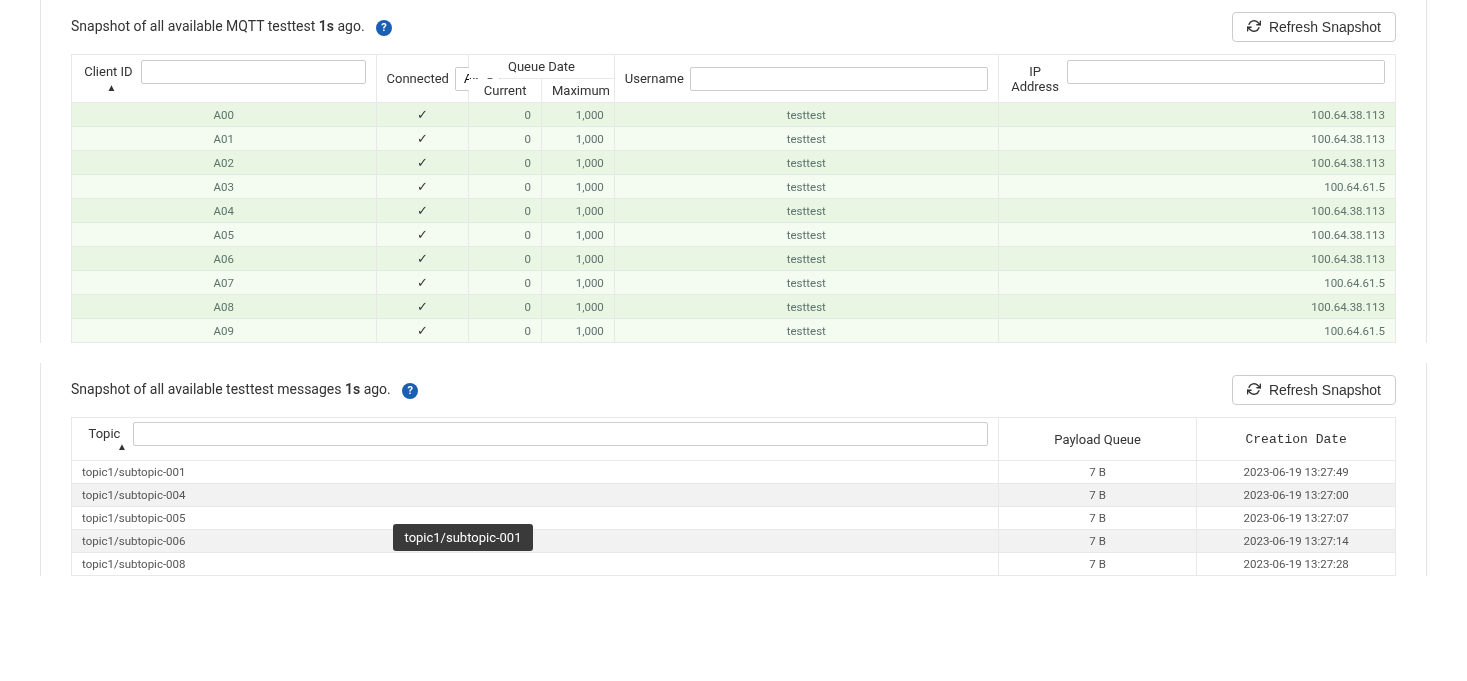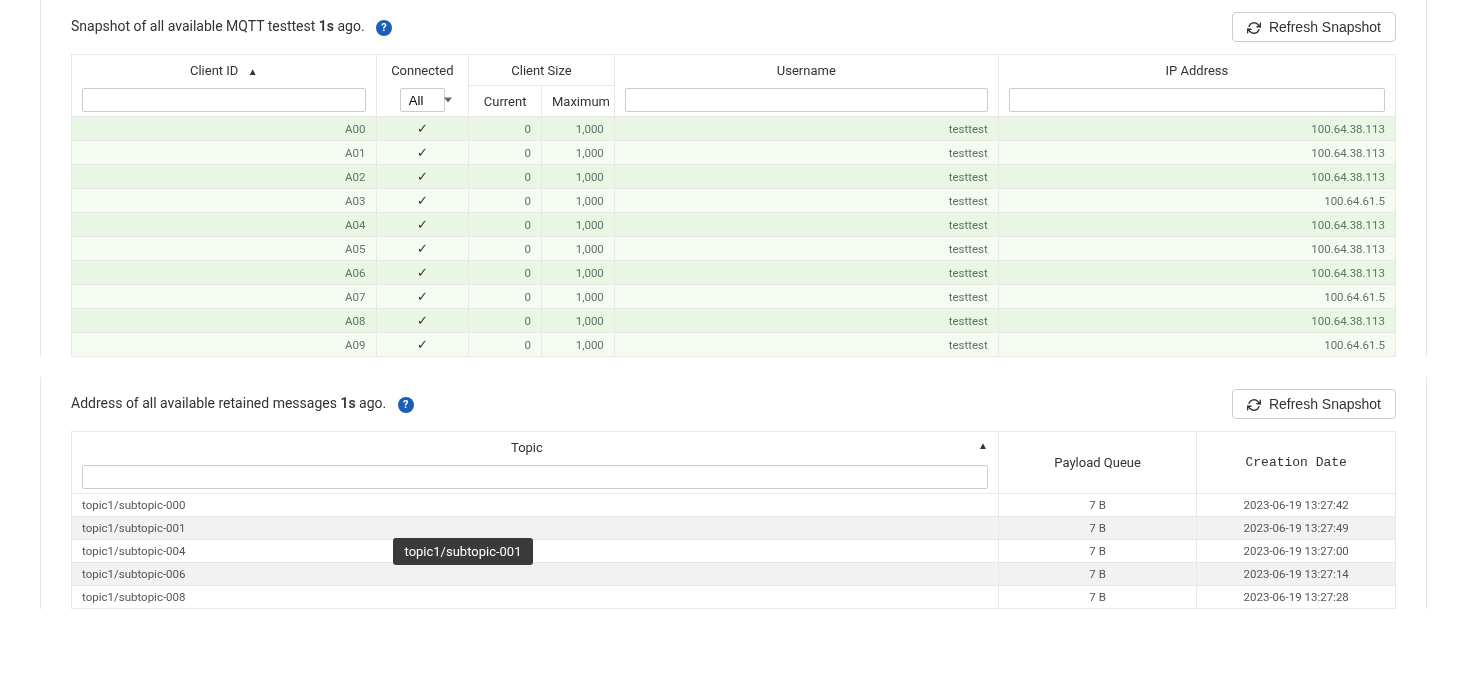--- a/index.html
+++ b/index.html
@@ -40,7 +40,7 @@
   }
   .btn {
     display: inline-flex;
-    align-items: flex-end;
+    align-items: flex-start;
     gap: 8px;
     border: 1px solid #ccc;
     background: #fff;

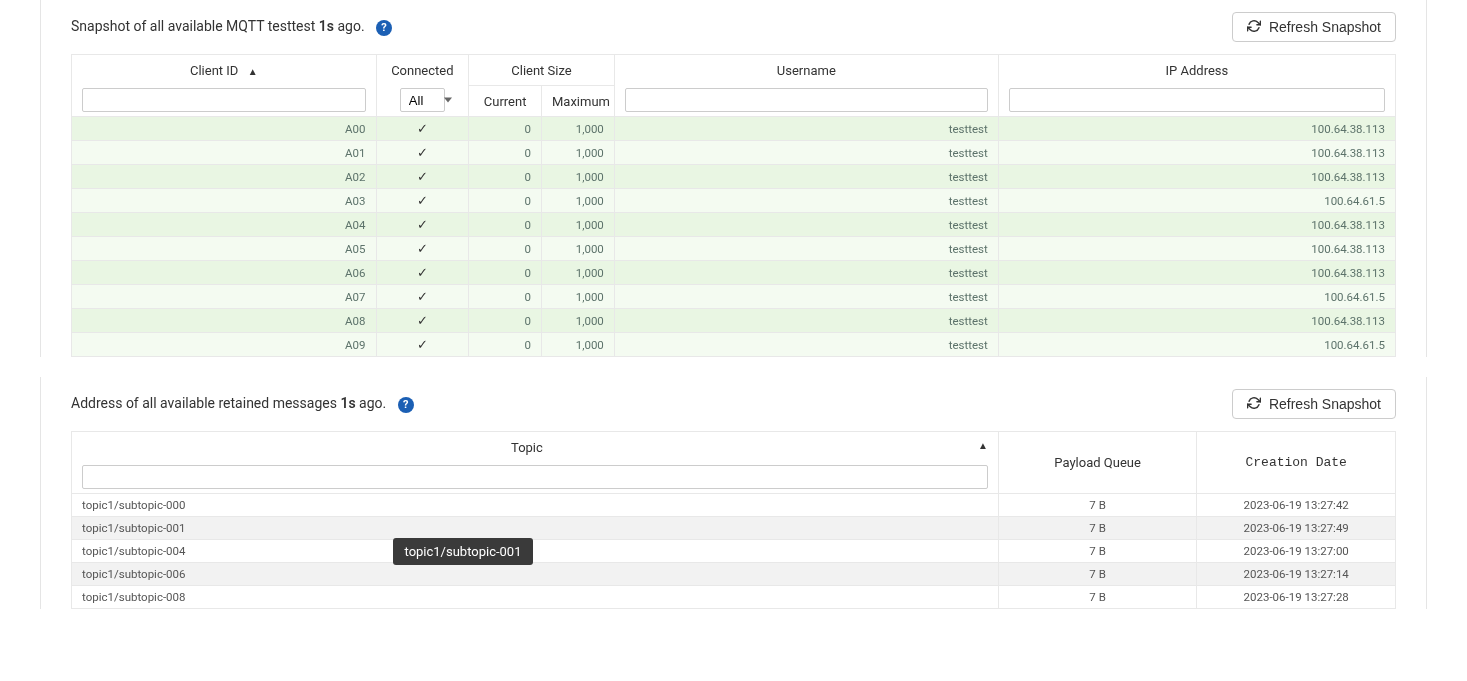--- a/index.html
+++ b/index.html
@@ -149,7 +149,7 @@
 
   th .header-stack {
     display: flex;
-    flex-direction: column;
+    flex-direction: row;
     align-items: stretch;
     gap: 6px;
   }

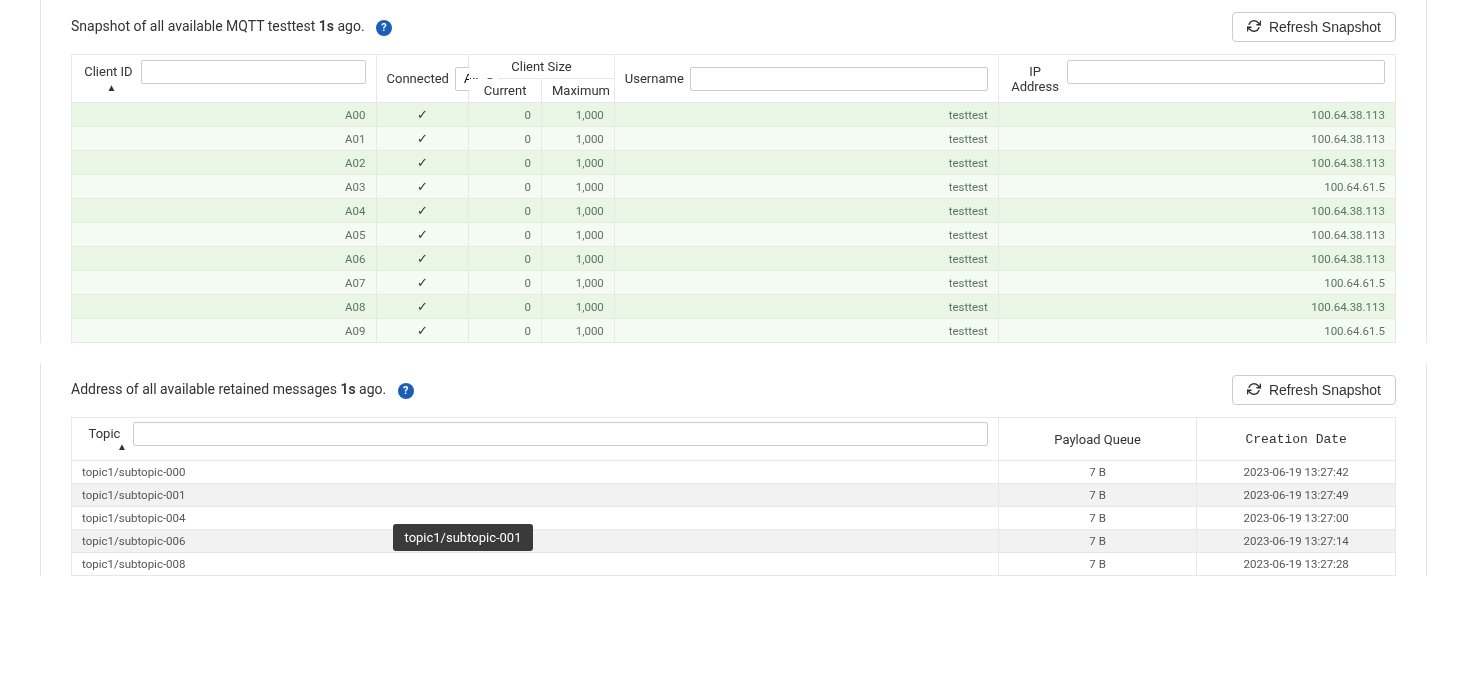--- a/index.html
+++ b/index.html
@@ -205,7 +205,7 @@
           </div>
         </th>
         <th colspan="2">
-          <span>Client Size</span>
+          <span>Queue Date</span>
         </th>
         <th rowspan="2">
           <div class="header-stack">

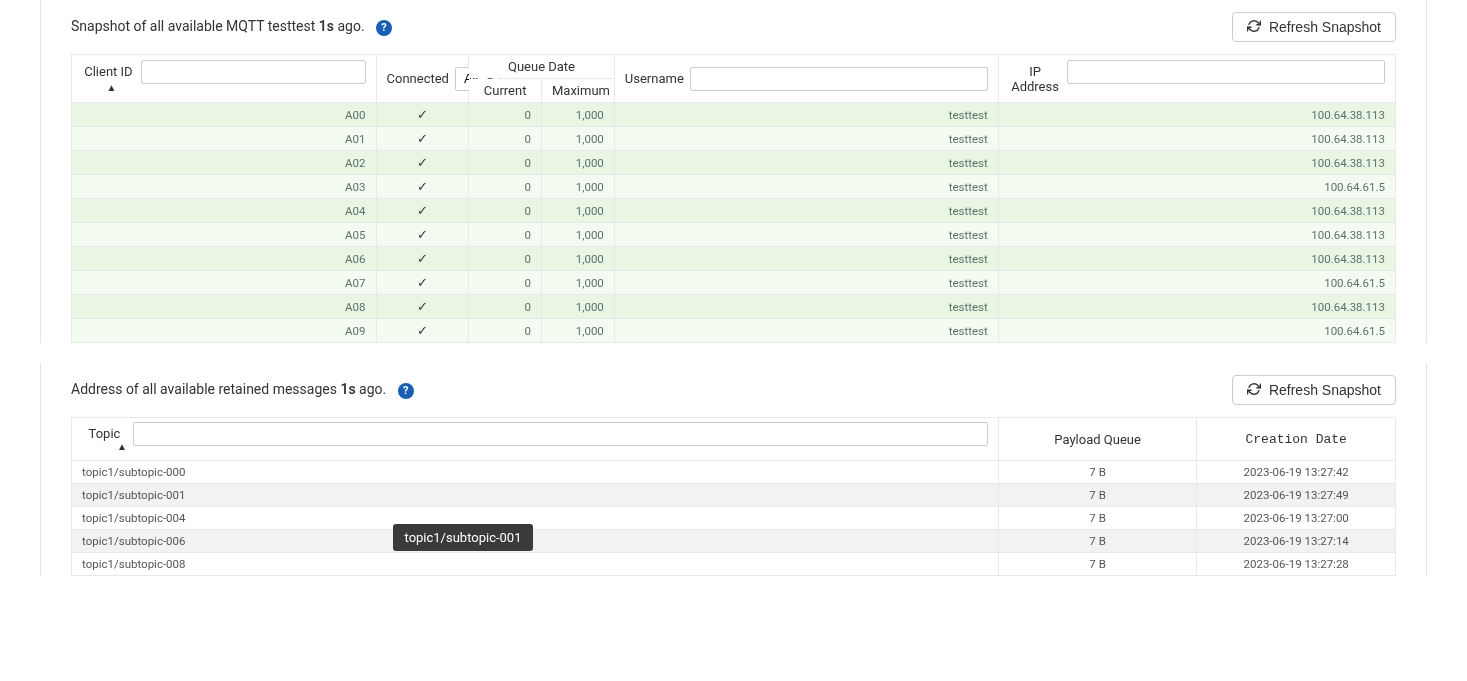--- a/index.html
+++ b/index.html
@@ -112,7 +112,7 @@
   .sessions tbody tr:nth-child(odd)  { background: #e9f6e3; }
   .sessions tbody tr:nth-child(even) { background: #f4fbf1; }
   .sessions tbody td { color: #5d736b; font-size: 11.5px; }
-  .sessions tbody td.left  { text-align: right; }
+  .sessions tbody td.left  { text-align: center; }
   .sessions tbody td.center{ text-align: center; }
   .sessions tbody td.right { text-align: right; }
   .check { color: #333; font-size: 13px; }

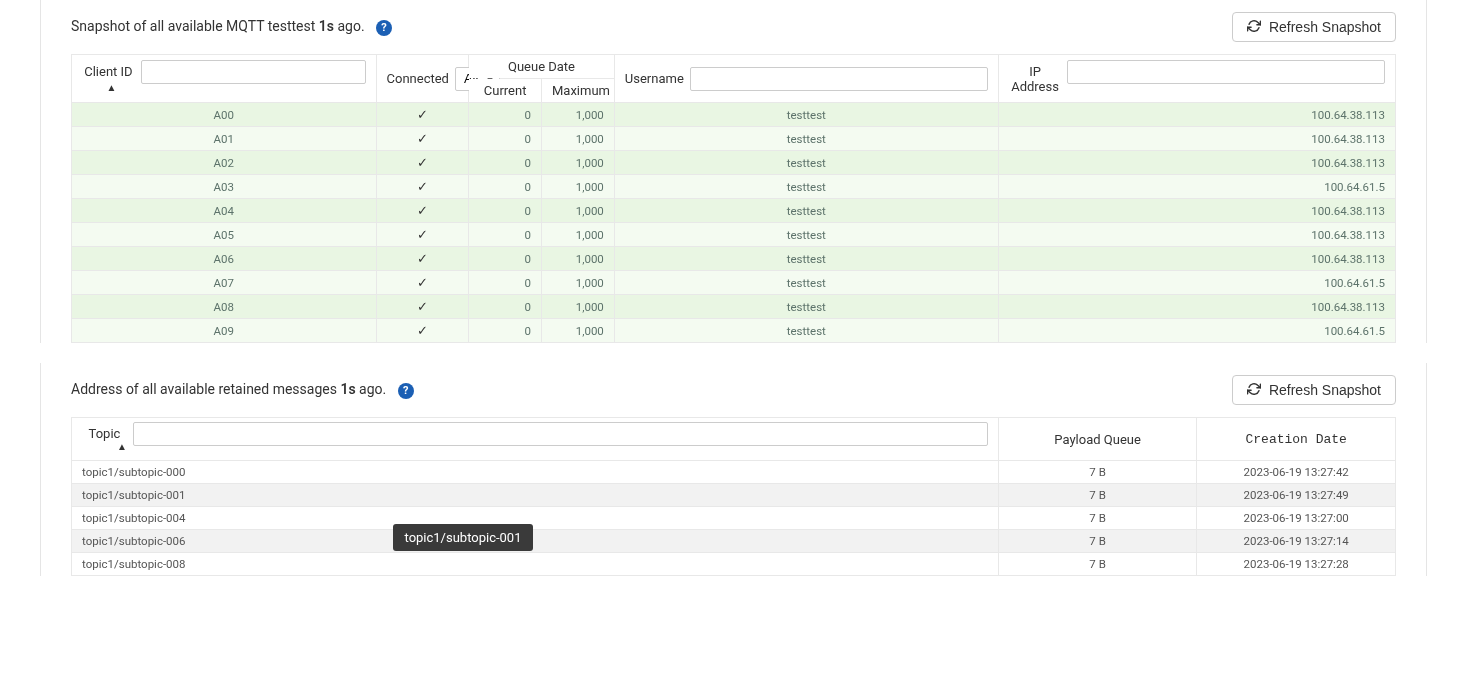--- a/index.html
+++ b/index.html
@@ -313,7 +313,7 @@
 <div class="panel" style="position:relative;">
   <div class="panel-header">
     <div class="snapshot-text">
-      <span>Address of all available retained messages </span><span class="bold">1s</span><span> ago.</span>
+      <span>Snapshot of all available testtest messages </span><span class="bold">1s</span><span> ago.</span>
       <span class="help-circle">?</span>
     </div>
     <button class="btn">

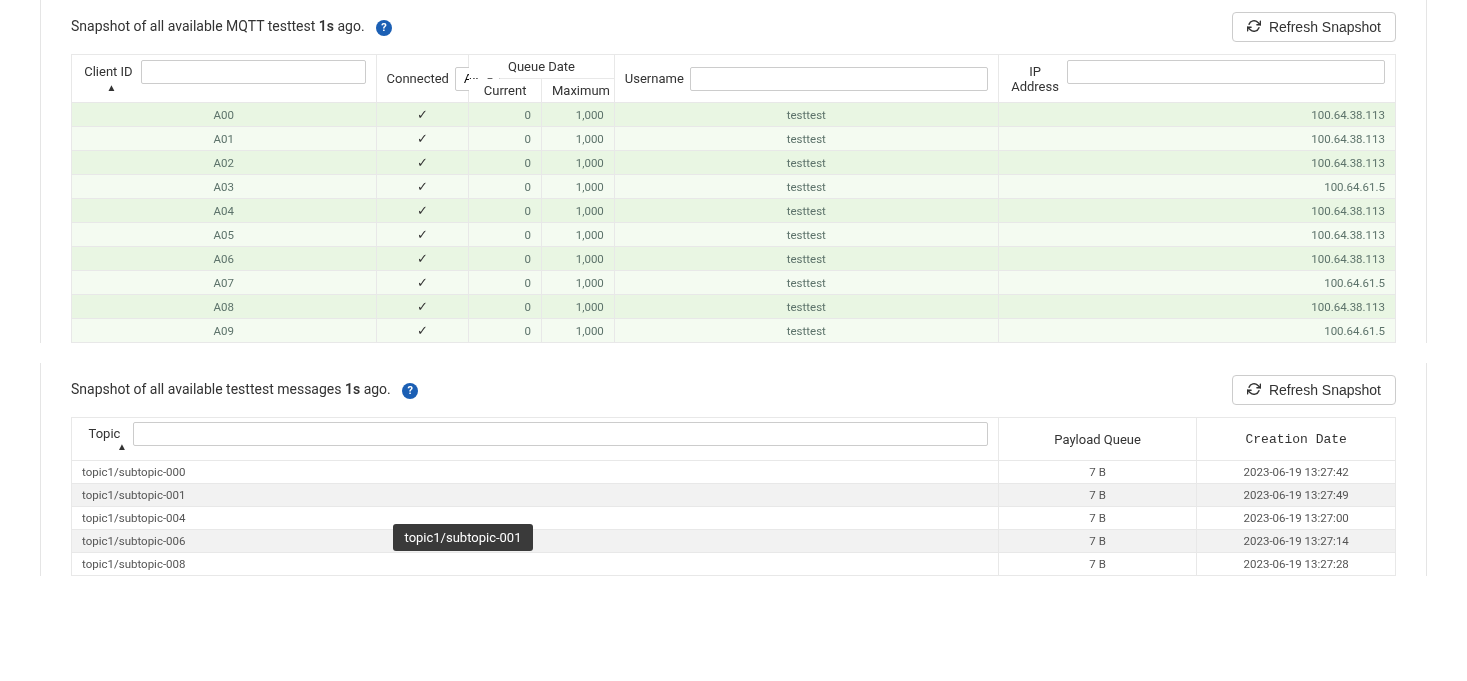--- a/index.html
+++ b/index.html
@@ -353,11 +353,6 @@
     </thead>
     <tbody id="retained-body">
         <tr>
-          <td class="left">topic1/subtopic-000</td>
-          <td class="center">7 B</td>
-          <td class="center">2023-06-19 13:27:42</td>
-        </tr>
-        <tr>
           <td class="left">topic1/subtopic-001</td>
           <td class="center">7 B</td>
           <td class="center">2023-06-19 13:27:49</td>

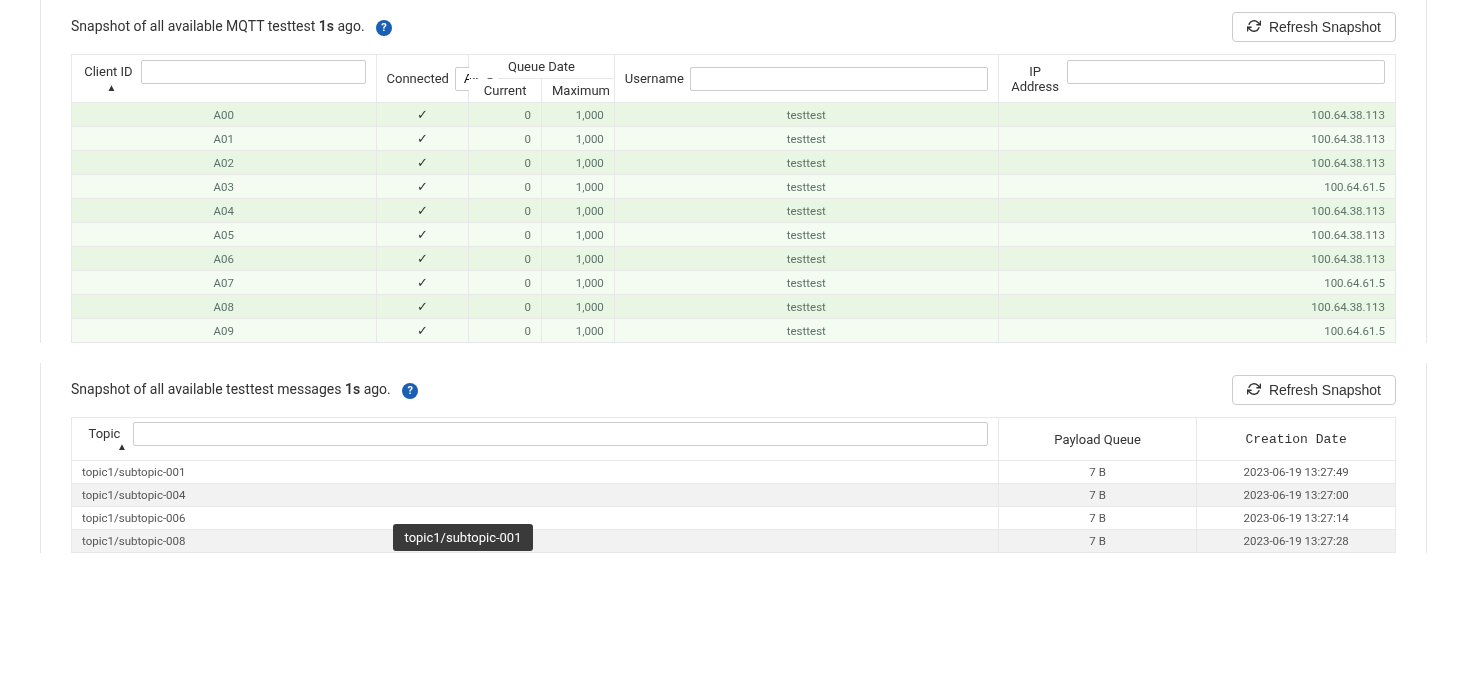--- a/index.html
+++ b/index.html
@@ -363,6 +363,11 @@
           <td class="center">2023-06-19 13:27:00</td>
         </tr>
         <tr>
+          <td class="left">topic1/subtopic-005</td>
+          <td class="center">7 B</td>
+          <td class="center">2023-06-19 13:27:07</td>
+        </tr>
+        <tr>
           <td class="left">topic1/subtopic-006</td>
           <td class="center">7 B</td>
           <td class="center">2023-06-19 13:27:14</td>

